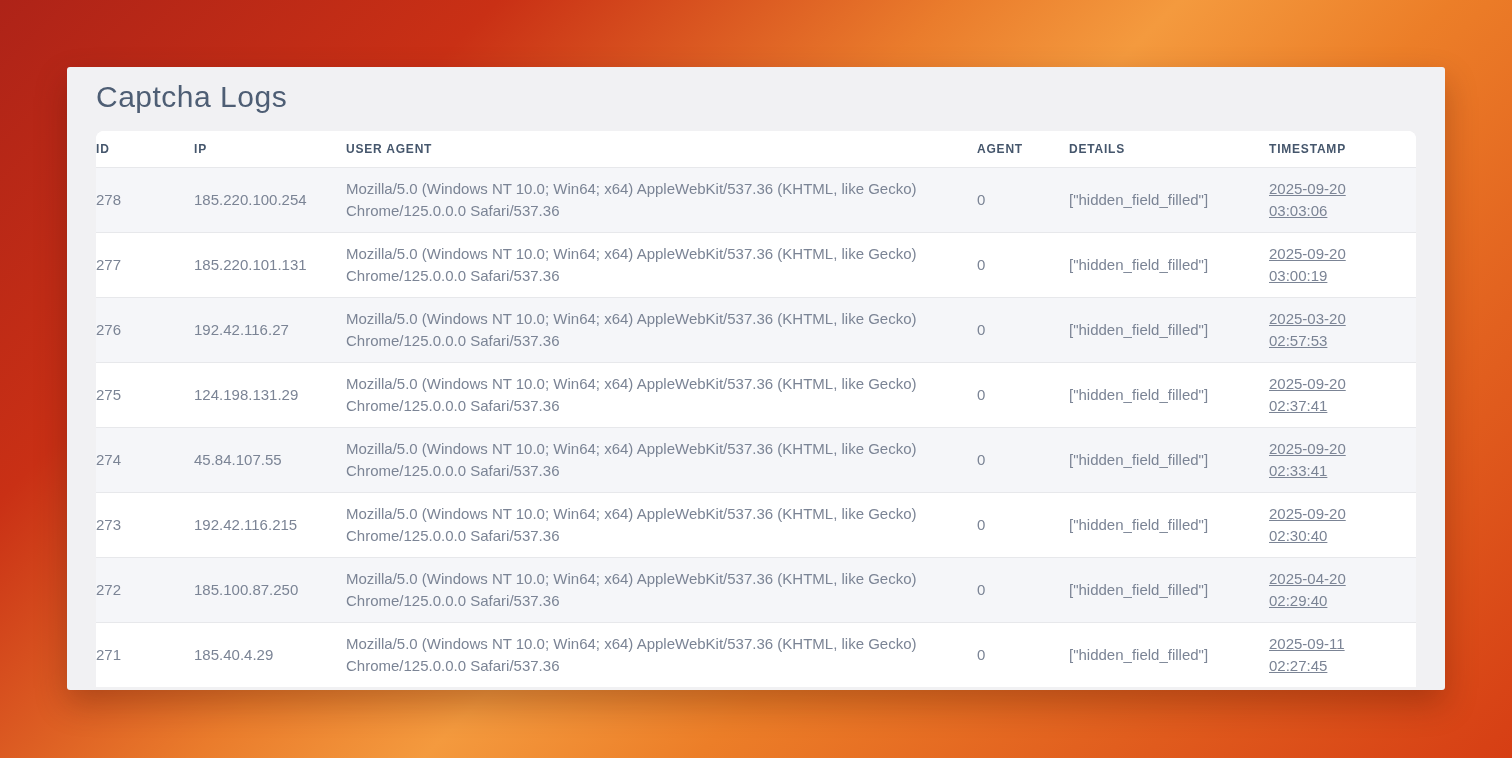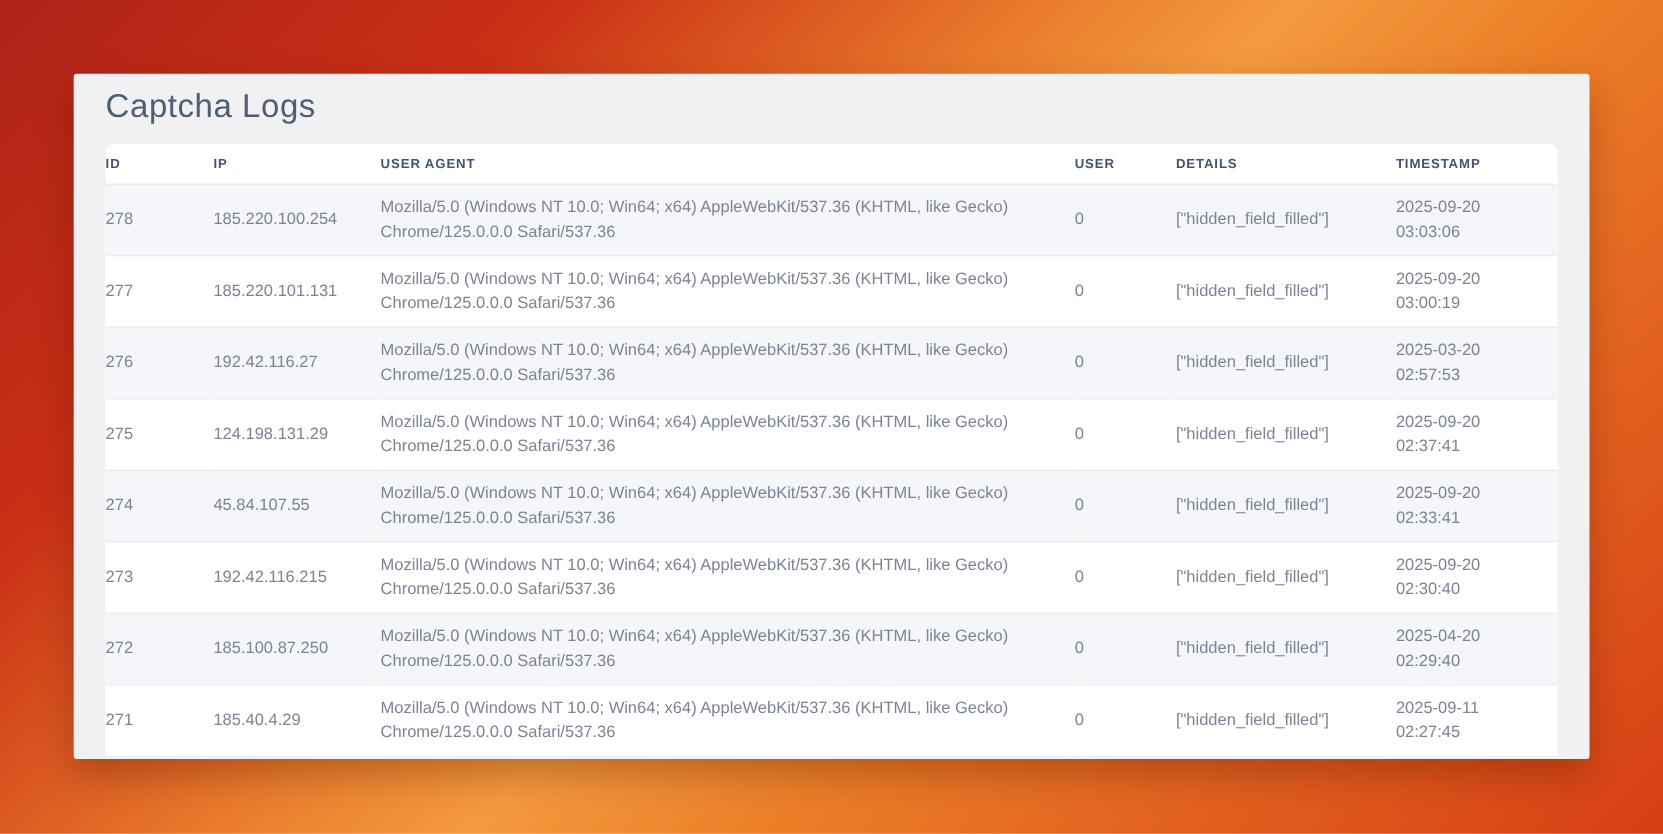--- a/index.html
+++ b/index.html
@@ -92,7 +92,7 @@
           <th class="col-id">ID</th>
           <th>IP</th>
           <th>USER AGENT</th>
-          <th>USER</th>
+          <th>AGENT</th>
           <th>DETAILS</th>
           <th>TIMESTAMP</th>
         </tr>

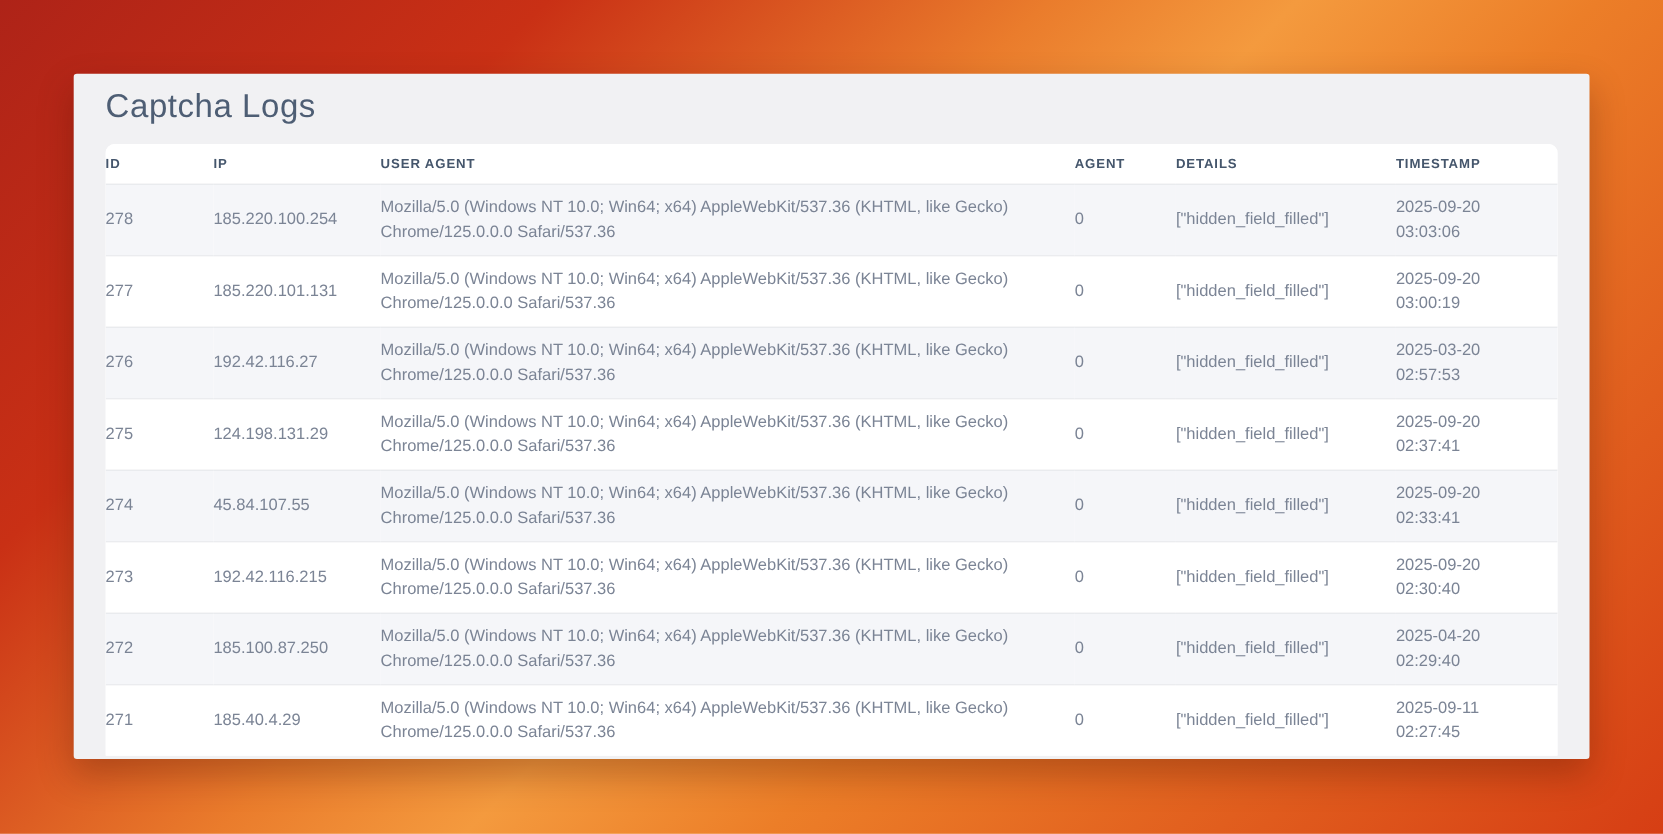--- a/index.html
+++ b/index.html
@@ -69,7 +69,7 @@
     padding: 10px 10px 10px 0;
   }
   td.cell-user-agent { padding-right: 44px; }
-  td.cell-timestamp { padding-right: 25px; }
+  td.cell-timestamp { padding-right: 25px; text-decoration: underline; }
 </style>
 </head>
 <body>

